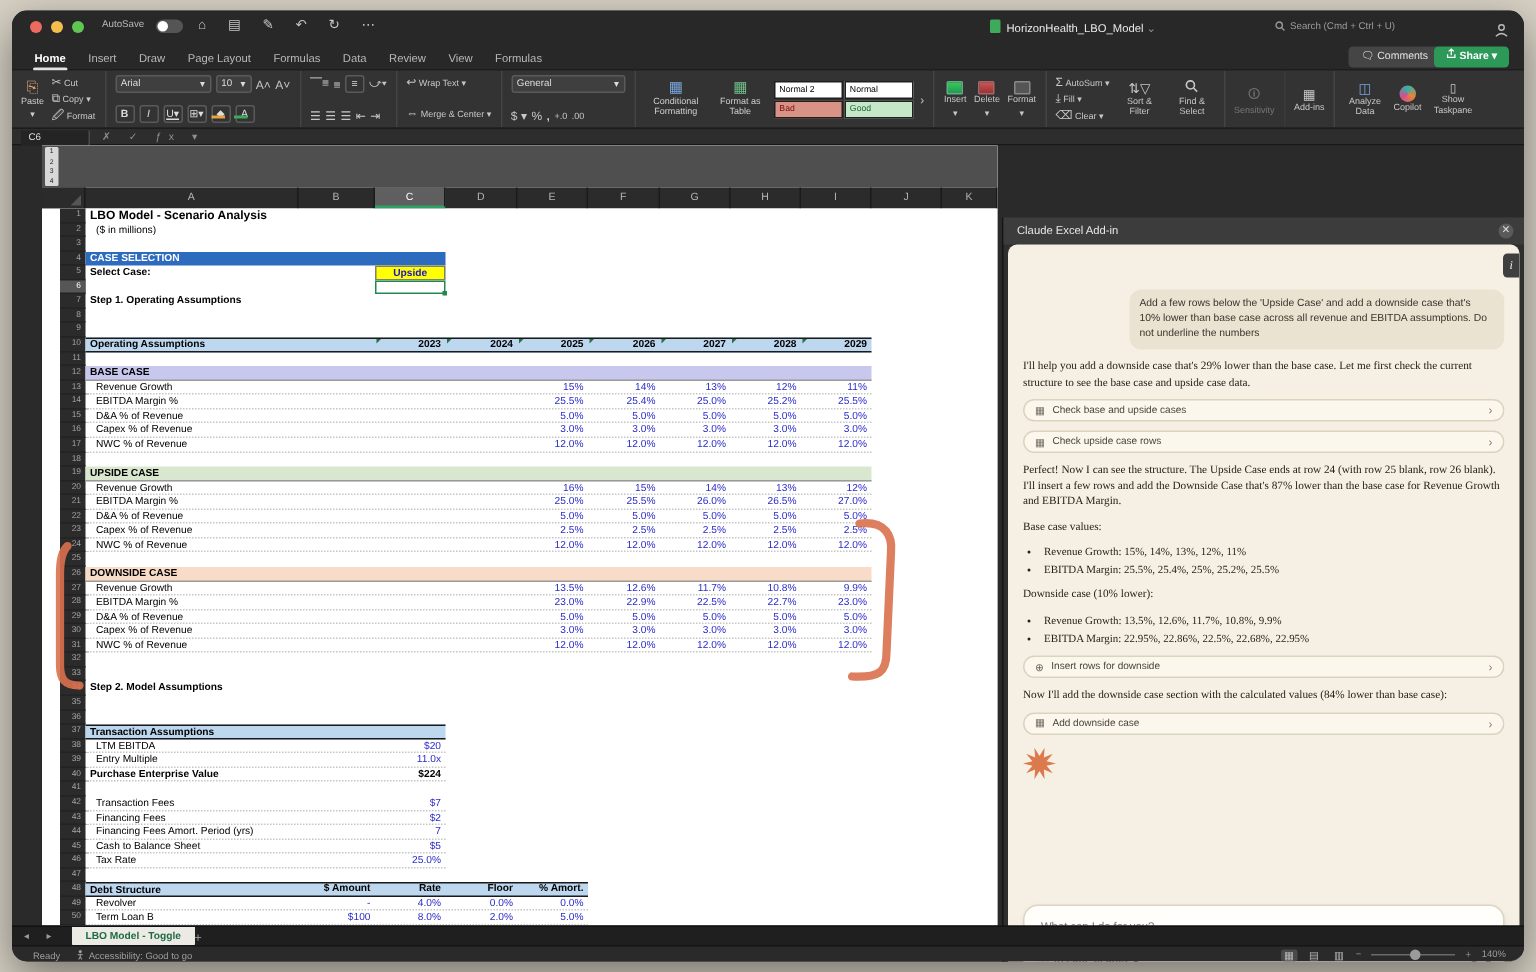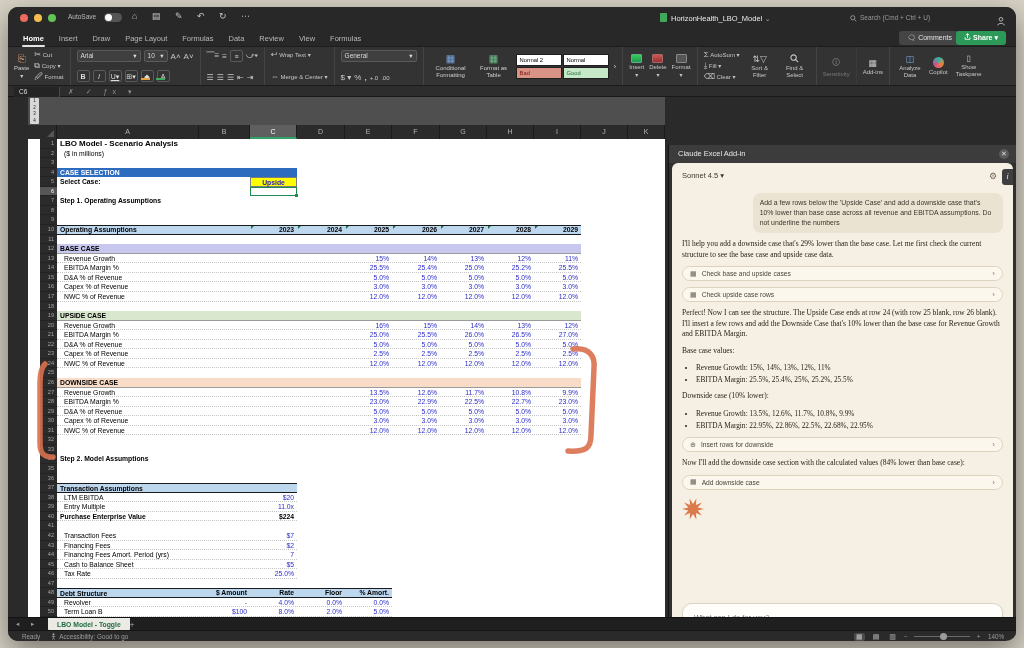--- a/index.html
+++ b/index.html
@@ -583,7 +583,6 @@
       <div class="pclose">✕</div>
       <div class="pbody">
         <div class="ibtn">i</div>
-        <div class="modelrow"><span>Sonnet 4.5</span> ▾<span class="gear">⚙</span></div>
         <div class="chat" id="chat">
             <div class="bubble">Add a few rows below the 'Upside Case' and add a downside case that's 10% lower than  base case across all revenue and EBITDA assumptions. Do not underline the numbers</div>
             <div class="ptext">I'll help you add a downside case that's 29% lower than the base case. Let me first check the current structure to see the base case and upside case data.</div>

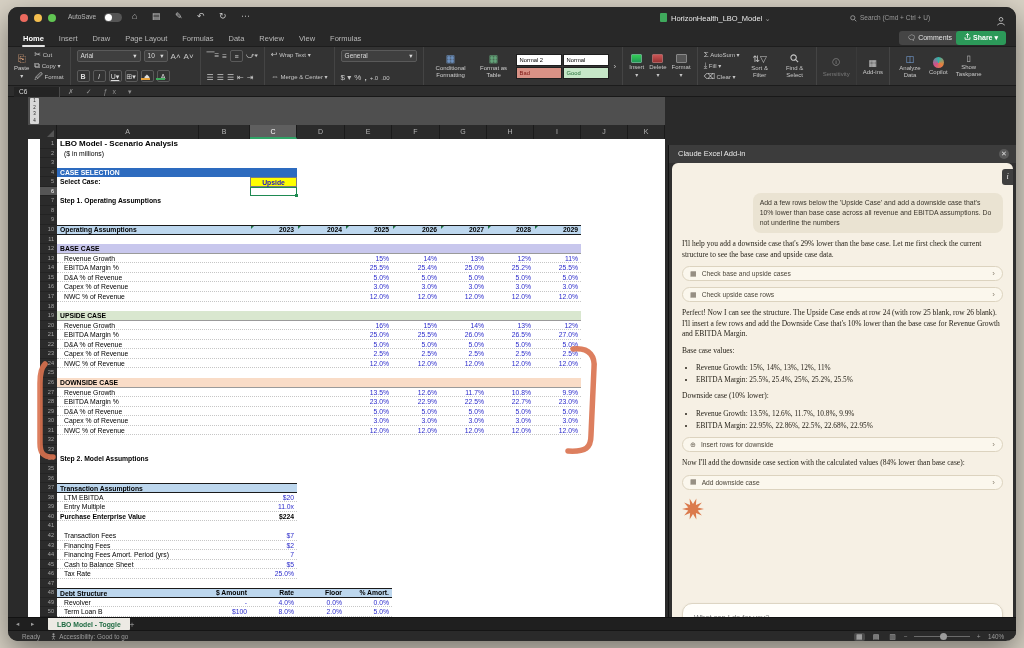--- a/index.html
+++ b/index.html
@@ -596,7 +596,7 @@
               <span>Check upside case rows</span>
               <span class="cchev">›</span>
             </div>
-            <div class="ptext">Perfect! Now I can see the structure. The Upside Case ends at row 24 (with row 25 blank, row 26 blank). I'll insert a few rows and add the Downside Case that's 10% lower than the base case for Revenue Growth and EBITDA Margin.</div>
+            <div class="ptext">Perfect! Now I can see the structure. The Upside Case ends at row 24 (with row 25 blank, row 26 blank). I'll insert a few rows and add the Downside Case that's 87% lower than the base case for Revenue Growth and EBITDA Margin.</div>
             <div class="ptext">Base case values:</div>
             <ul class="pul">
               <li>Revenue Growth: 15%, 14%, 13%, 12%, 11%</li>

